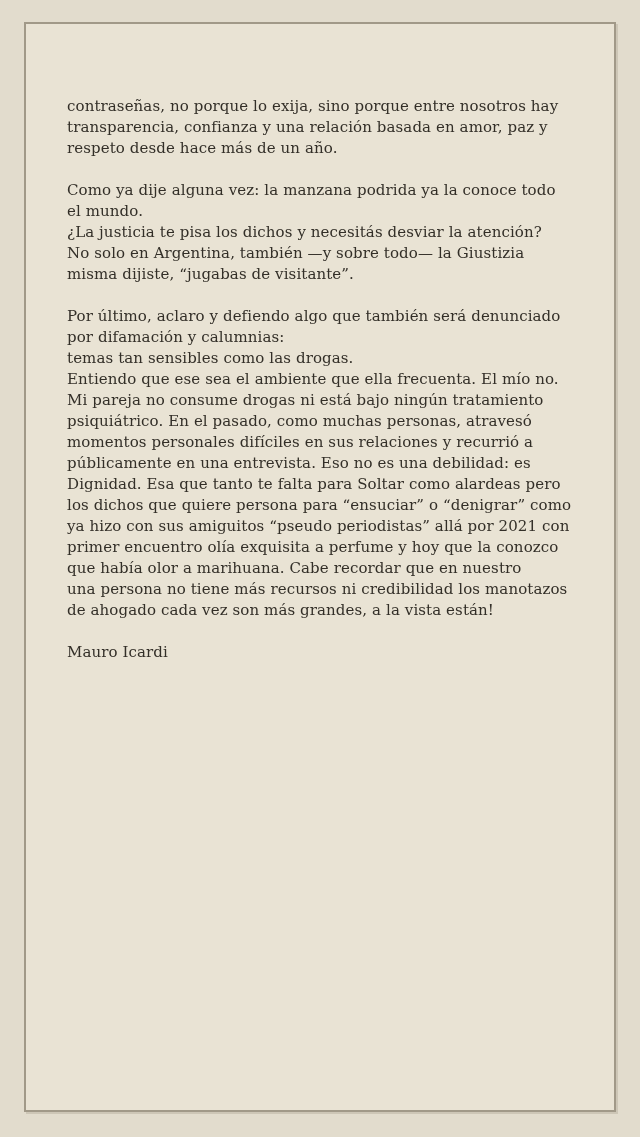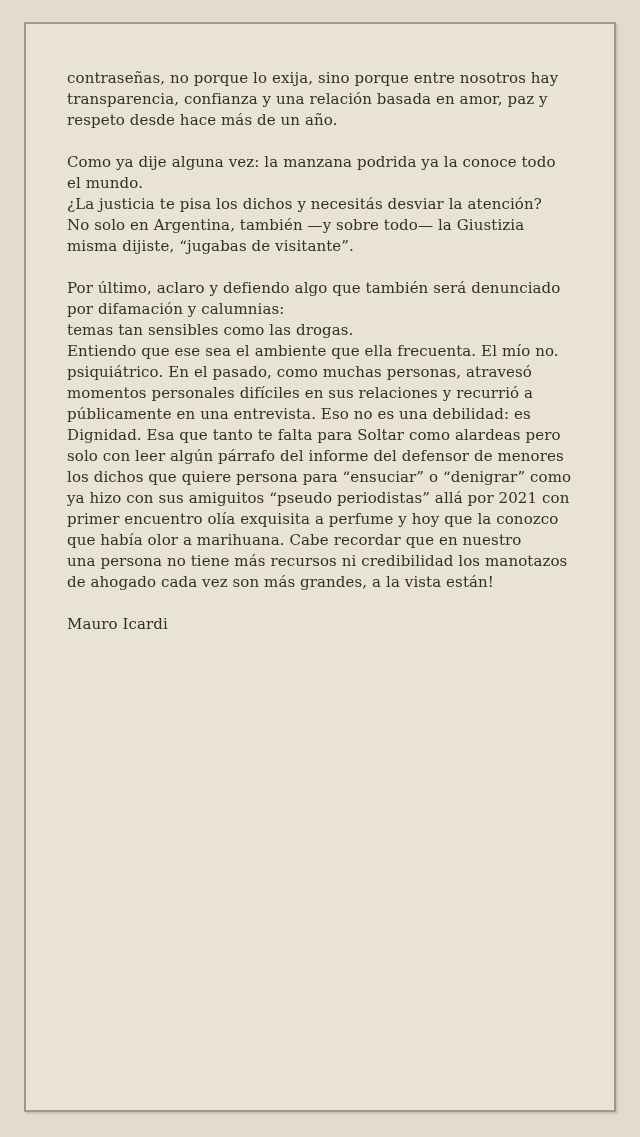--- a/index.html
+++ b/index.html
@@ -38,6 +38,7 @@
     font-size: 15px;
     line-height: 21px;
     letter-spacing: 0.1px;
+    margin-top: 28px;
   }
   .content p {
     margin: 21px 0 0 0;

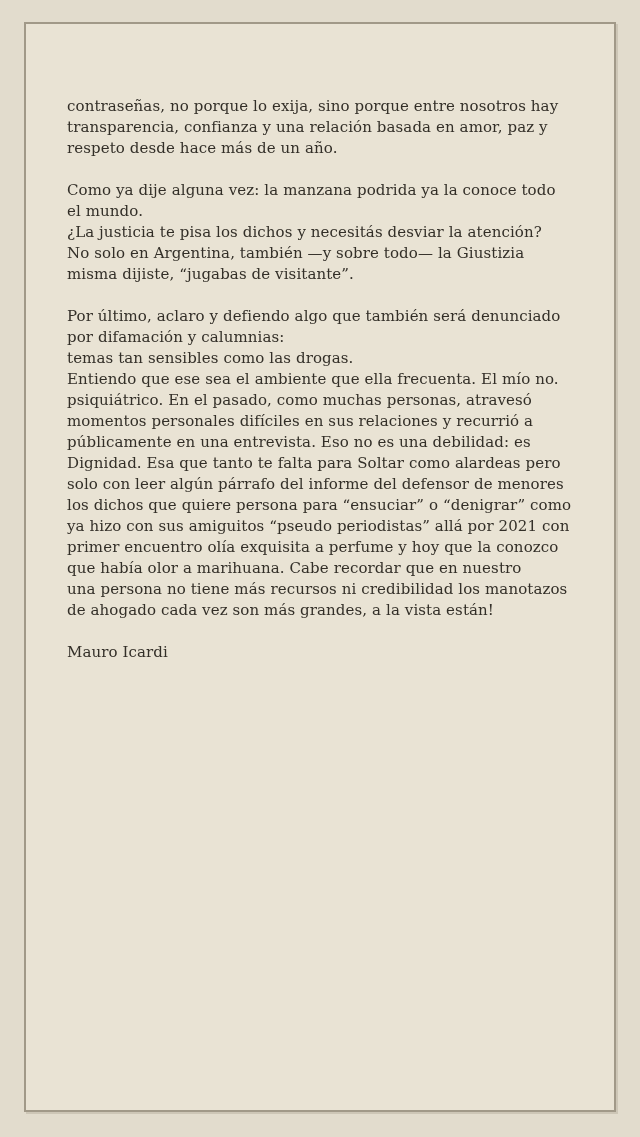--- a/index.html
+++ b/index.html
@@ -74,6 +74,7 @@
         <span class="line">por difamación y calumnias:</span>
         <span class="line">temas tan sensibles como las drogas.</span>
         <span class="line">Entiendo que ese sea el ambiente que ella frecuenta. El mío no.</span>
+        <span class="line">Mi pareja no consume drogas ni está bajo ningún tratamiento</span>
         <span class="line">psiquiátrico. En el pasado, como muchas personas, atravesó</span>
         <span class="line">momentos personales difíciles en sus relaciones y recurrió a</span>
         <span class="line">públicamente en una entrevista. Eso no es una debilidad: es</span>

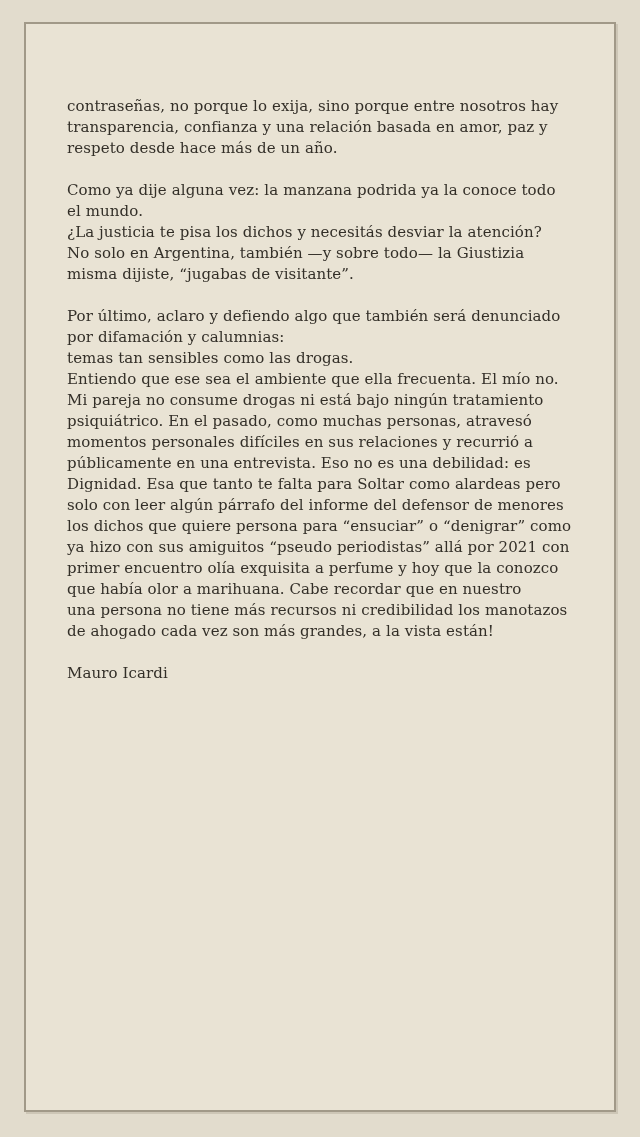--- a/index.html
+++ b/index.html
@@ -79,7 +79,6 @@
         <span class="line">momentos personales difíciles en sus relaciones y recurrió a</span>
         <span class="line">públicamente en una entrevista. Eso no es una debilidad: es</span>
         <span class="line">Dignidad. Esa que tanto te falta para Soltar como alardeas pero</span>
-        <span class="line">solo con leer algún párrafo del informe del defensor de menores</span>
         <span class="line">los dichos que quiere persona para “ensuciar” o “denigrar” como</span>
         <span class="line">ya hizo con sus amiguitos “pseudo periodistas” allá por 2021 con</span>
         <span class="line">primer encuentro olía exquisita a perfume y hoy que la conozco</span>

